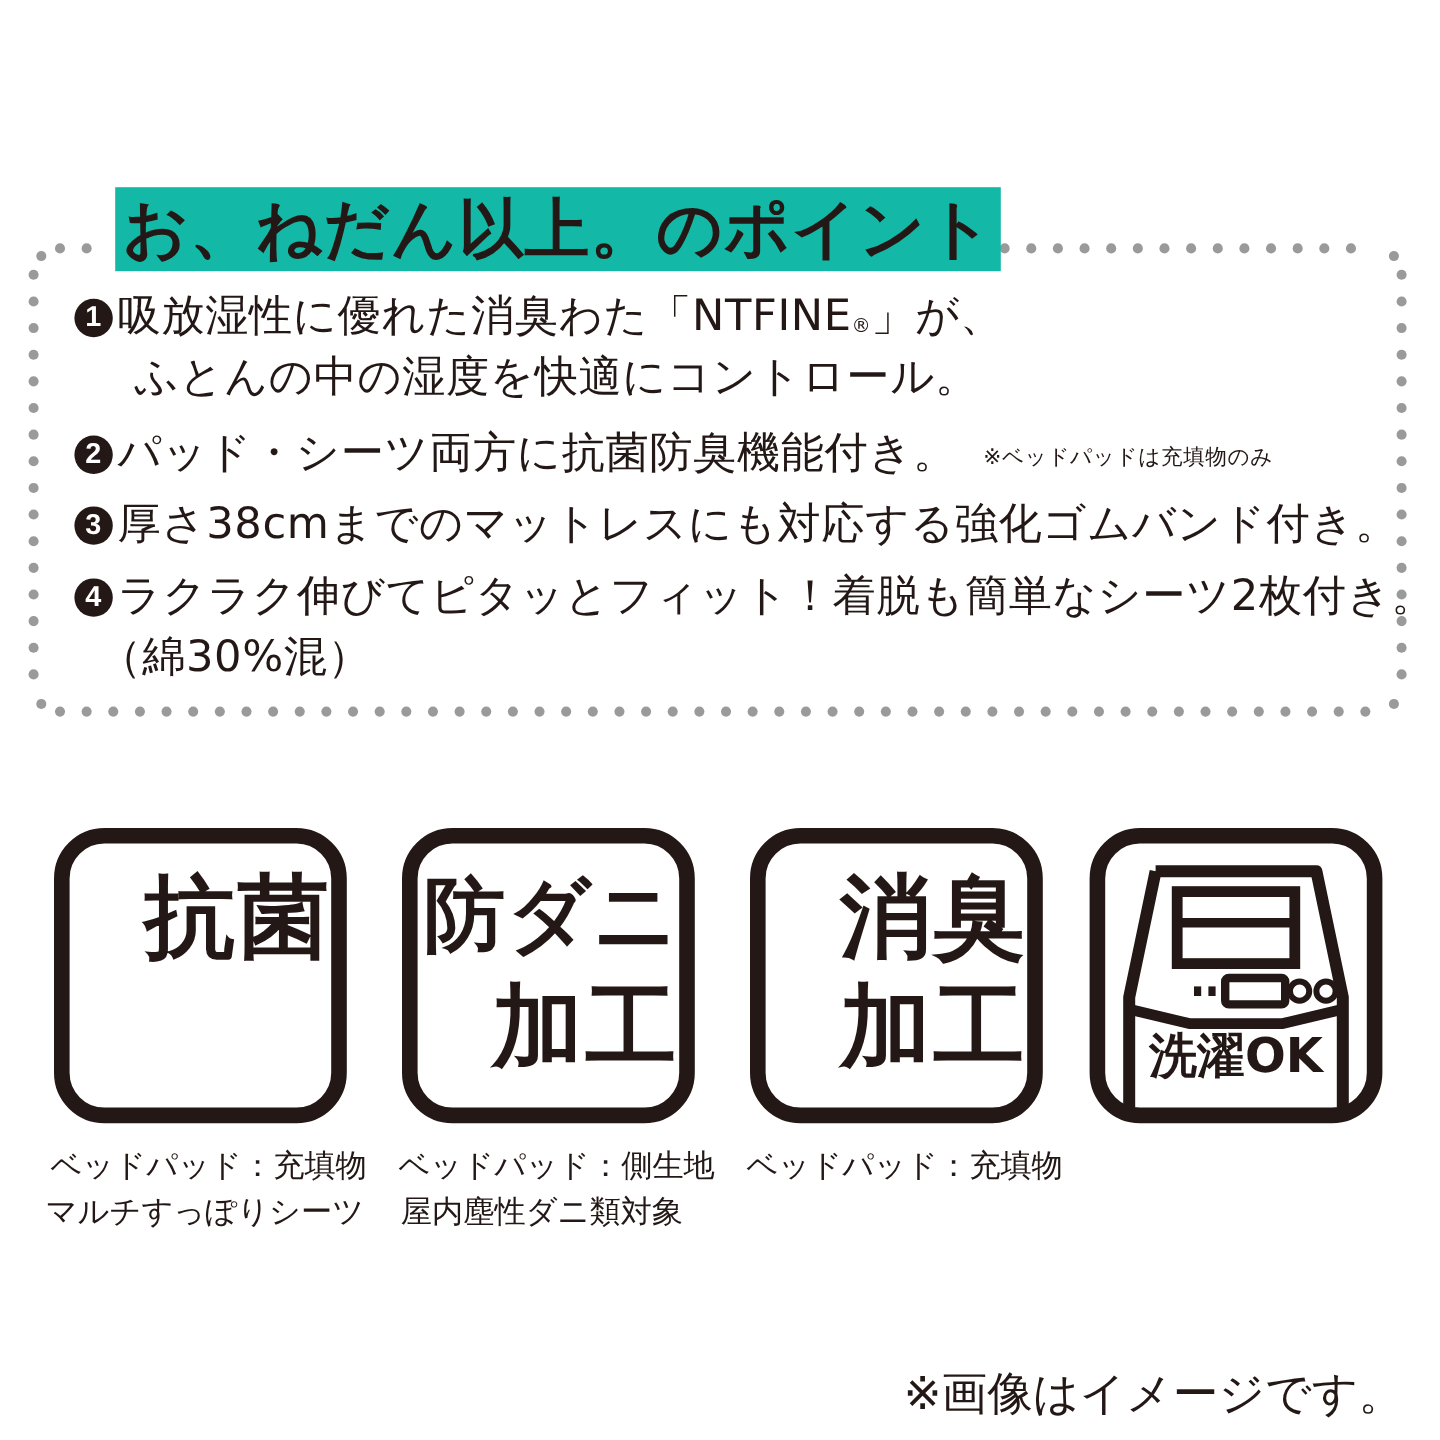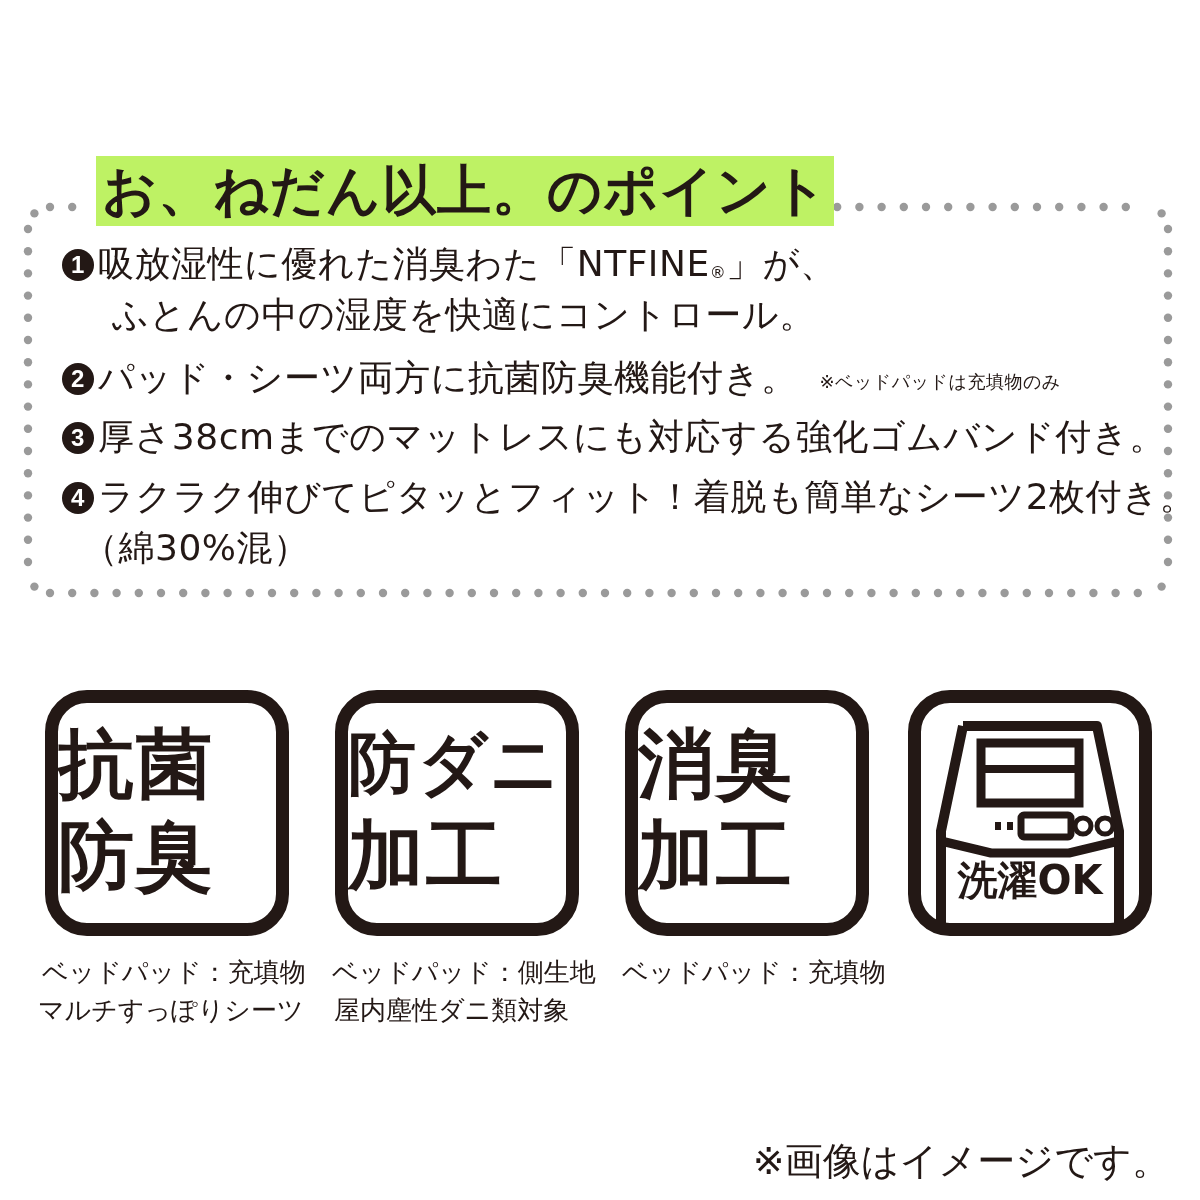--- a/index.html
+++ b/index.html
@@ -12,7 +12,7 @@
   .dot-frame { position:absolute; left:0; top:0; width:1200px; height:1200px; }
   .title {
     position:absolute; left:96px; top:156px; font-size:54px; font-weight:bold;
-    letter-spacing:1px; white-space:nowrap; background:#bef264; padding:0 6px; line-height:70px;
+    letter-spacing:1px; white-space:nowrap; background:#14b8a6; padding:0 6px; line-height:70px;
   }
   .line {
     position:absolute; font-size:36px; line-height:44px; white-space:nowrap; letter-spacing:0.5px;

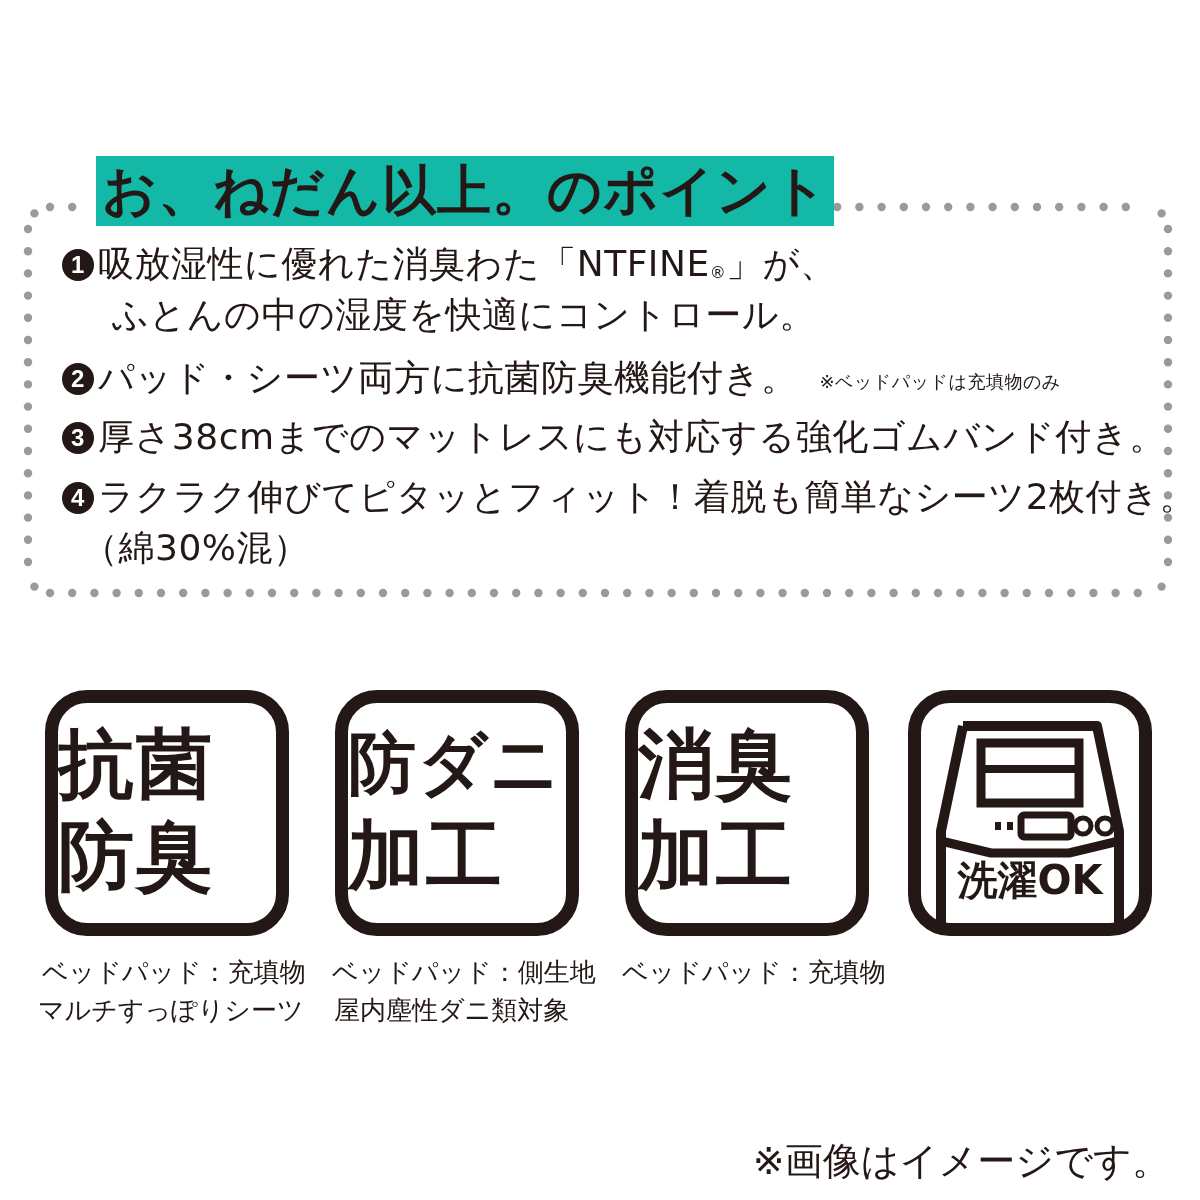--- a/index.html
+++ b/index.html
@@ -29,7 +29,7 @@
     background:#fff; box-sizing:content-box;
   }
   .icon-text {
-    position:absolute; left:0; right:0; text-align:left; font-weight:bold;
+    position:absolute; left:0; right:0; text-align:right; font-weight:bold;
     font-size:76px; line-height:90px; letter-spacing:2px; color:#231815;
   }
   .caption {

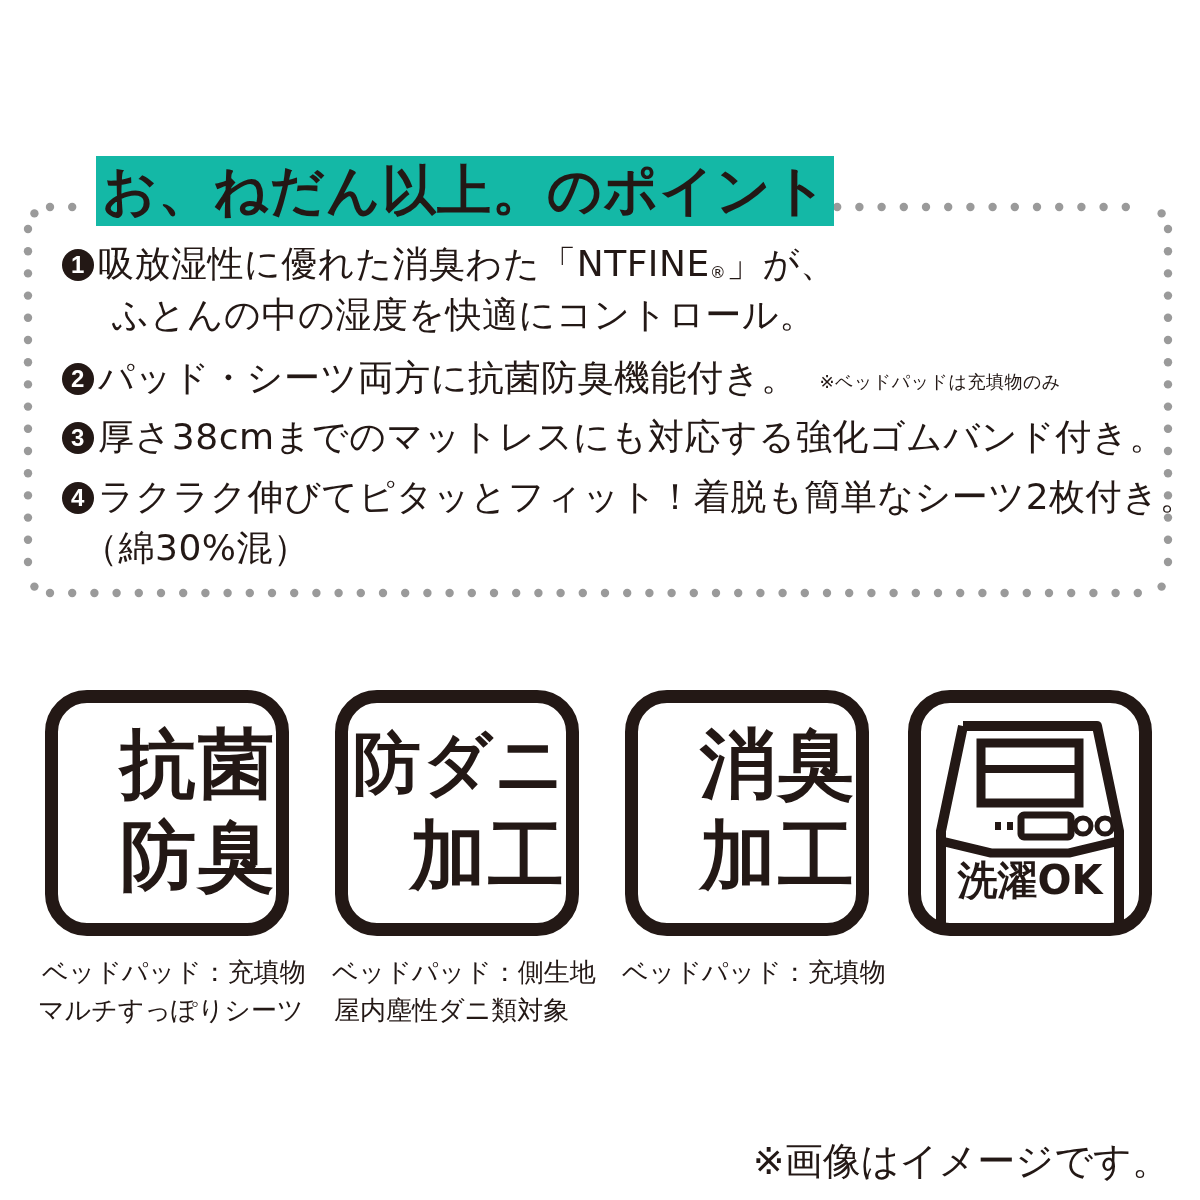--- a/index.html
+++ b/index.html
@@ -176,7 +176,6 @@
 
 <div class="icon-box" style="left:45px; top:690px;">
   <div class="icon-text" style="top:16px;">抗菌</div>
-  <div class="icon-text" style="top:108px;">防臭</div>
 </div>
 <div class="caption" style="left:42px; top:953px;">ベッドパッド：充填物</div>
 <div class="caption" style="left:38px; top:991px;">マルチすっぽりシーツ</div>

